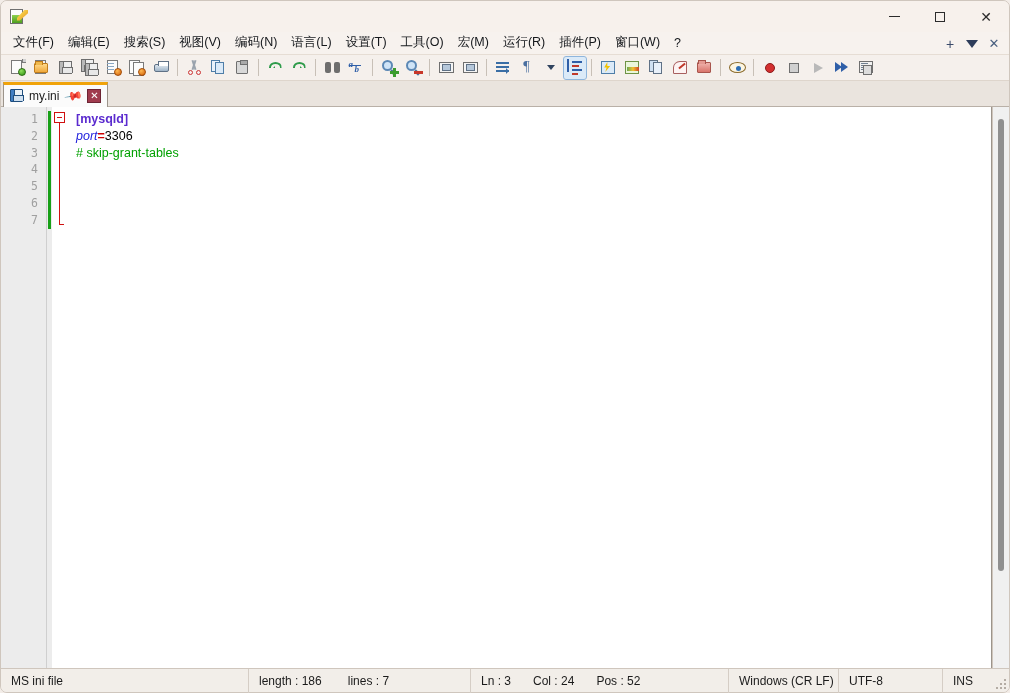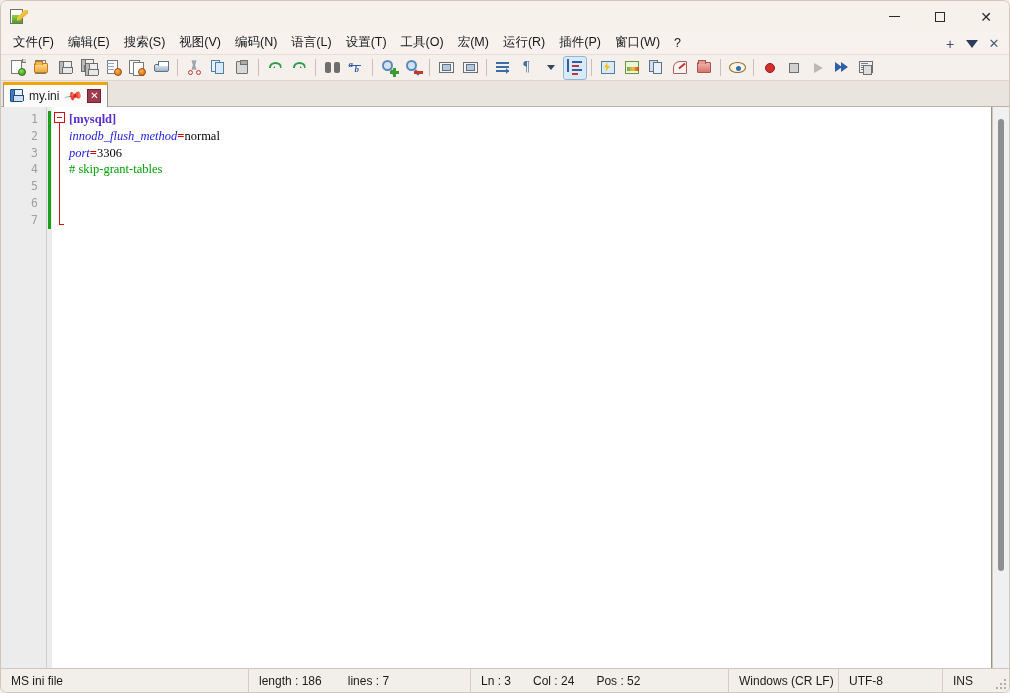--- a/index.html
+++ b/index.html
@@ -301,11 +301,12 @@
   }
   .cl {
     height: 16.8px; line-height: 16.8px;
-    font-family: Liberation Serif, serif;
+    font-family: Liberation Sans, sans-serif;
     font-size: 12.5px;
     white-space: pre;
     padding-left: 3px;
     color: #000000;
+    margin-left: 7px;
   }
   .cl.hl { background: #e8e8f8; }
   .k-section { color: #5b2bcf; font-weight: bold; }

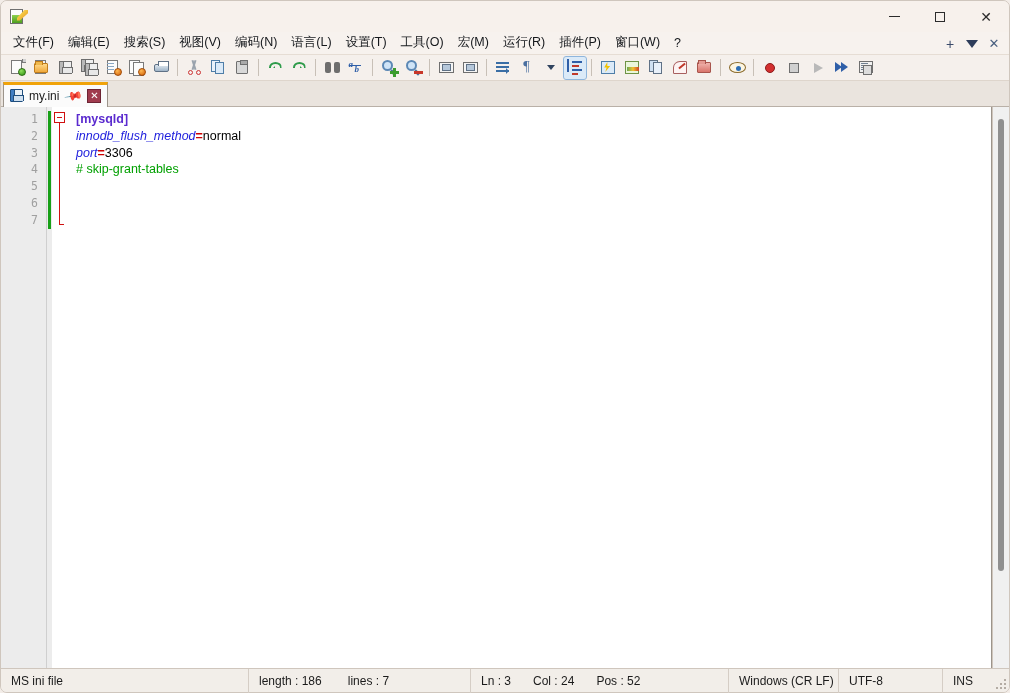--- a/index.html
+++ b/index.html
@@ -635,7 +635,6 @@
 
       <div id="code">
         <div class="cl"><span class="k-section">[mysqld]</span></div>
-        <div class="cl"><span class="k-key">innodb_flush_method</span><span class="k-eq">=</span><span class="k-val">normal</span></div>
         <div class="cl"><span class="k-key">port</span><span class="k-eq">=</span><span class="k-val">3306</span></div>
         <div class="cl"><span class="k-com"># skip-grant-tables</span></div>
       </div>

